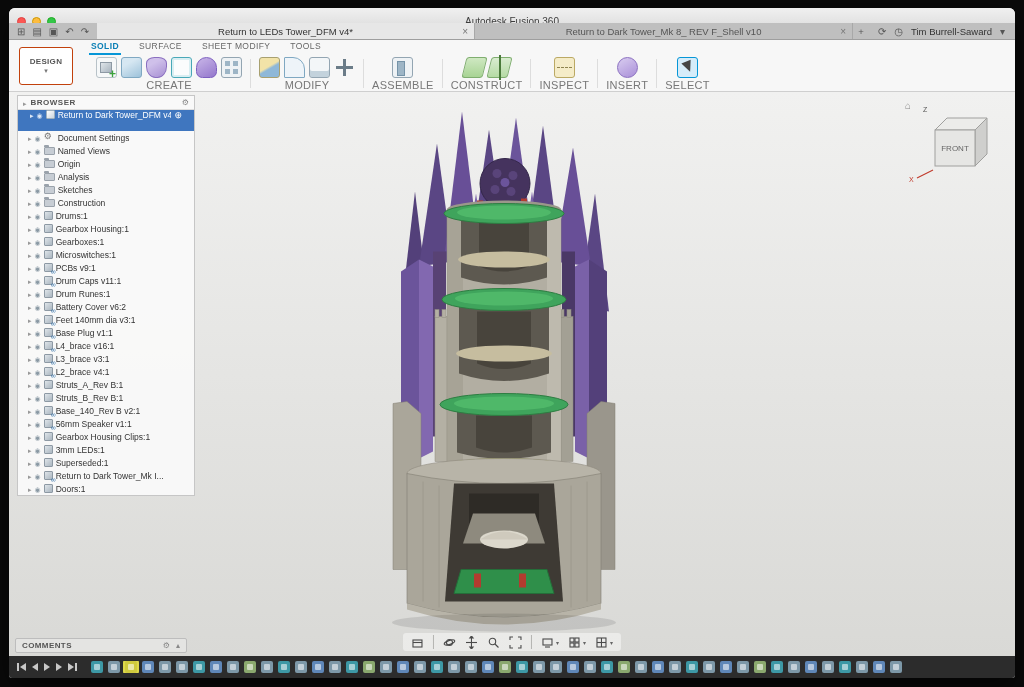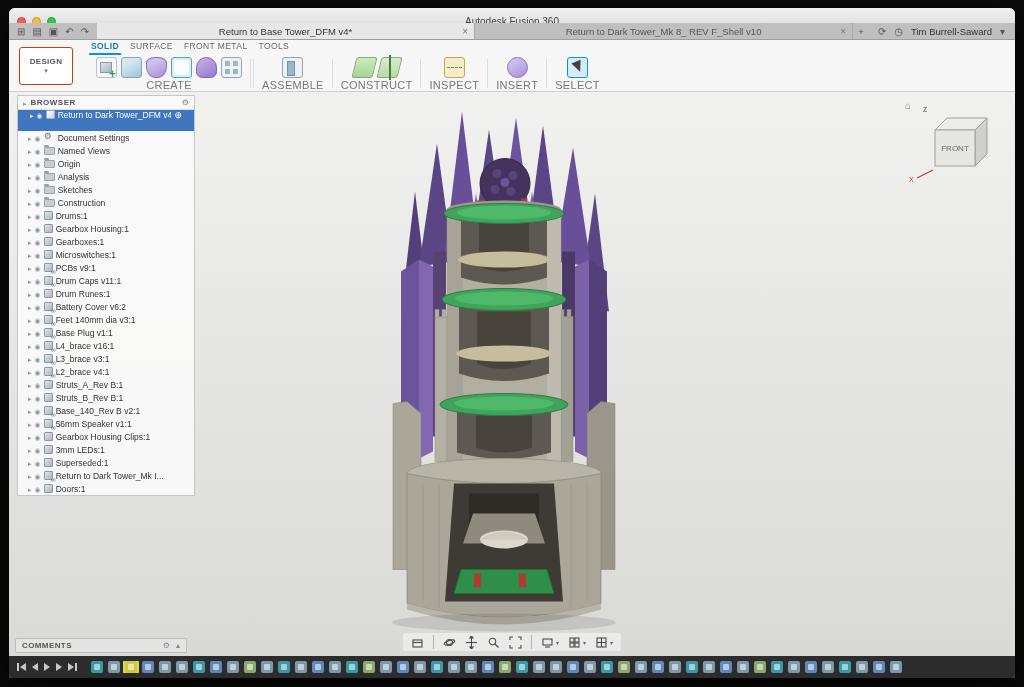--- a/index.html
+++ b/index.html
@@ -151,7 +151,7 @@
       <span class="ci">↷</span>
     </div>
     <div class="doc-tab active">
-      <span>Return to Base Tower_DFM v4*</span>
+      <span>Return to LEDs Tower_DFM v4*</span>
       <span class="x">×</span>
     </div>
     <div class="doc-tab">

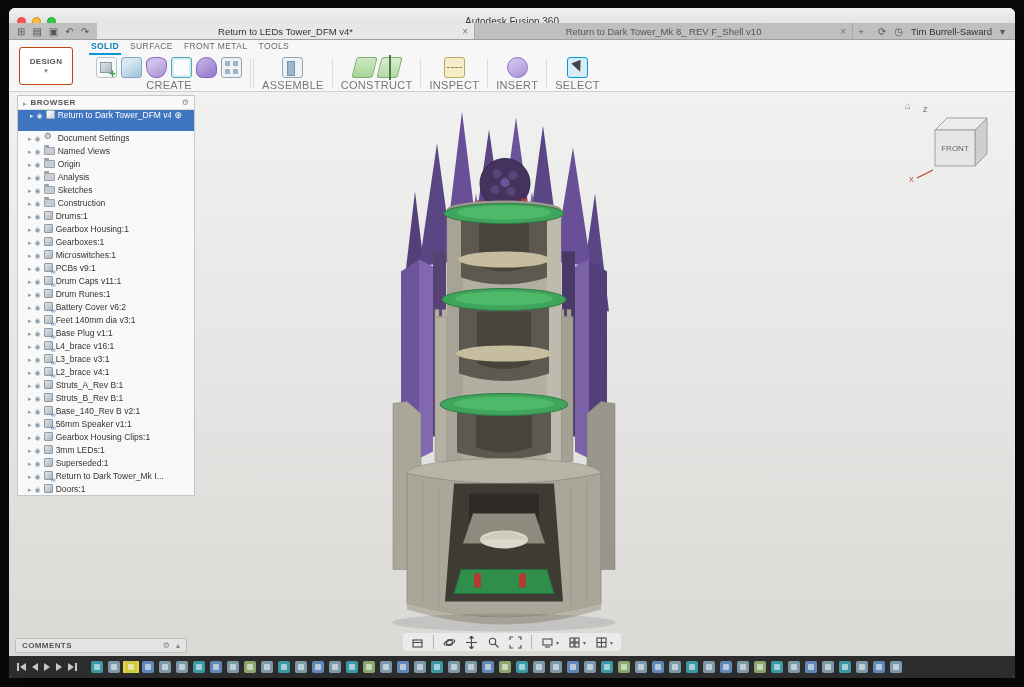--- a/index.html
+++ b/index.html
@@ -30,7 +30,7 @@
   .ws-box{position:absolute;left:10px;top:7px;width:54px;height:38px;background:#fff;border:1px solid #c2410c;border-radius:3px;display:flex;flex-direction:column;align-items:center;justify-content:center;gap:1px}
   .ws-box .wsl{font-size:8px;font-weight:bold;color:#555;letter-spacing:.3px}
   .ws-box .car{font-size:7px;color:#777}
-  .rtabs{position:absolute;left:80px;top:0;height:15px;display:flex;gap:7px;align-items:flex-end}
+  .rtabs{position:absolute;left:80px;top:0;height:15px;display:flex;gap:16px;align-items:flex-end}
   .rtab{font-size:8.5px;color:#666;letter-spacing:.4px;padding:0 2px 2px 2px;border-bottom:2px solid transparent}
   .rtab.active{color:#0a7fb5;border-bottom-color:#0696d7;font-weight:bold}
   .rgroups{position:absolute;left:80px;top:15px;right:6px;height:37px;display:flex;align-items:stretch}

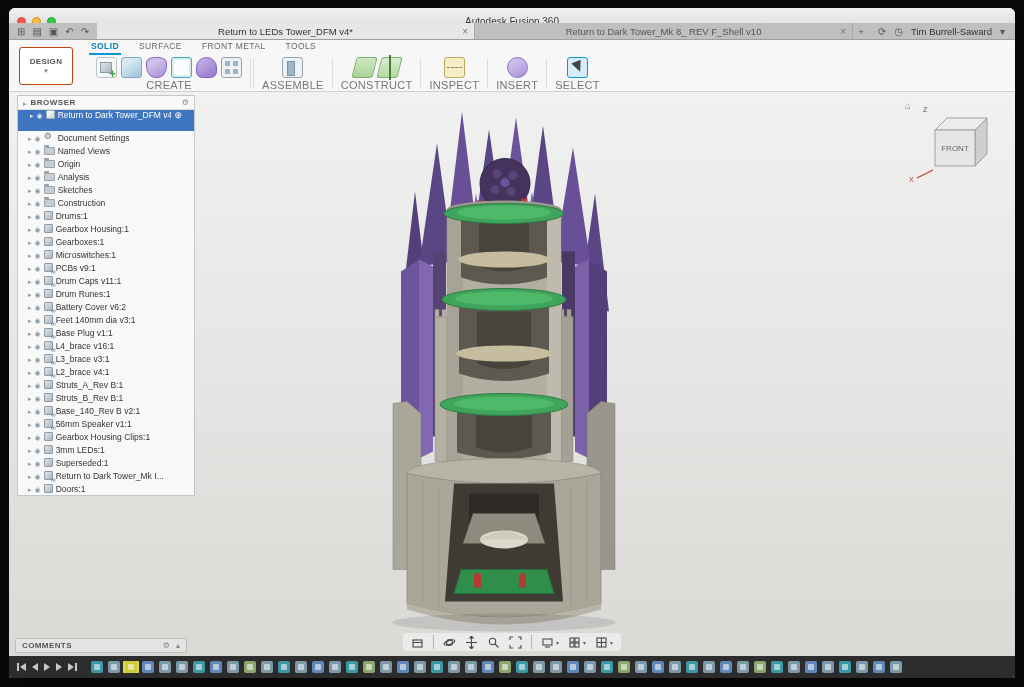--- a/index.html
+++ b/index.html
@@ -176,7 +176,7 @@
 
     <div class="rtab active">SOLID</div>
         <div class="rtab">SURFACE</div>
-        <div class="rtab">FRONT METAL</div>
+        <div class="rtab">SHEET MODIFY</div>
         <div class="rtab">TOOLS</div>
       </div>
     <div class="rgroups">

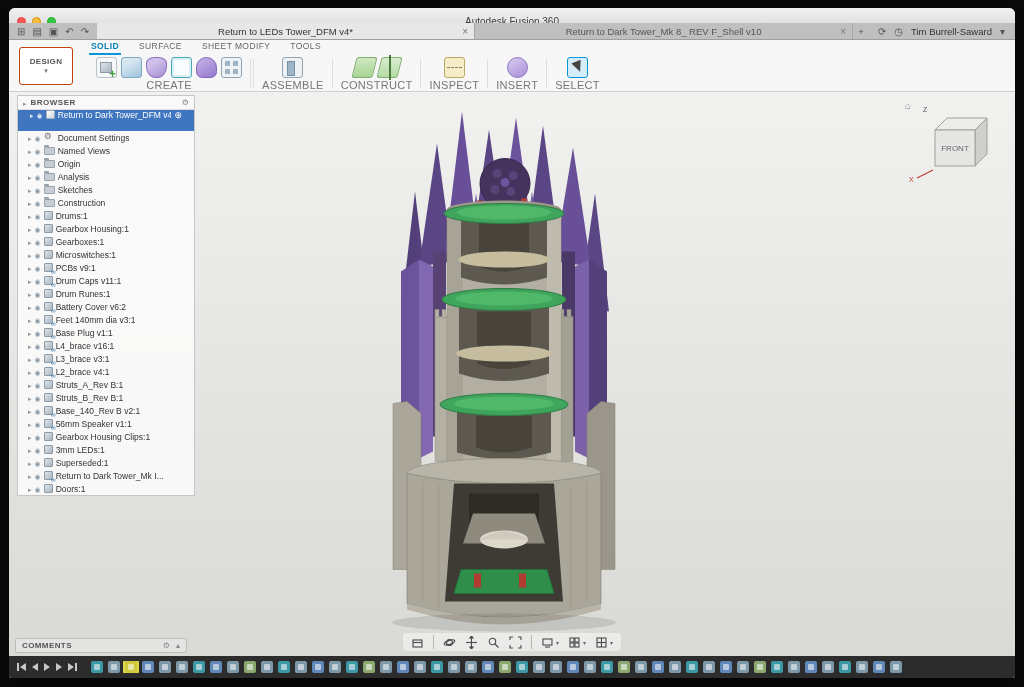--- a/index.html
+++ b/index.html
@@ -194,6 +194,15 @@
       </div>
       <div class="rgdiv"></div>
 
+      <div class="rgroup">
+        <div class="ricons">
+          <span class="ric ic-presspull"></span>
+          <span class="ric ic-fillet"></span>
+          <span class="ric ic-shell"></span>
+          <span class="ric ic-move"></span>
+        </div>
+        <div class="rglabel">MODIFY</div>
+      </div>
       <div class="rgdiv"></div>
 
       <div class="rgroup">

